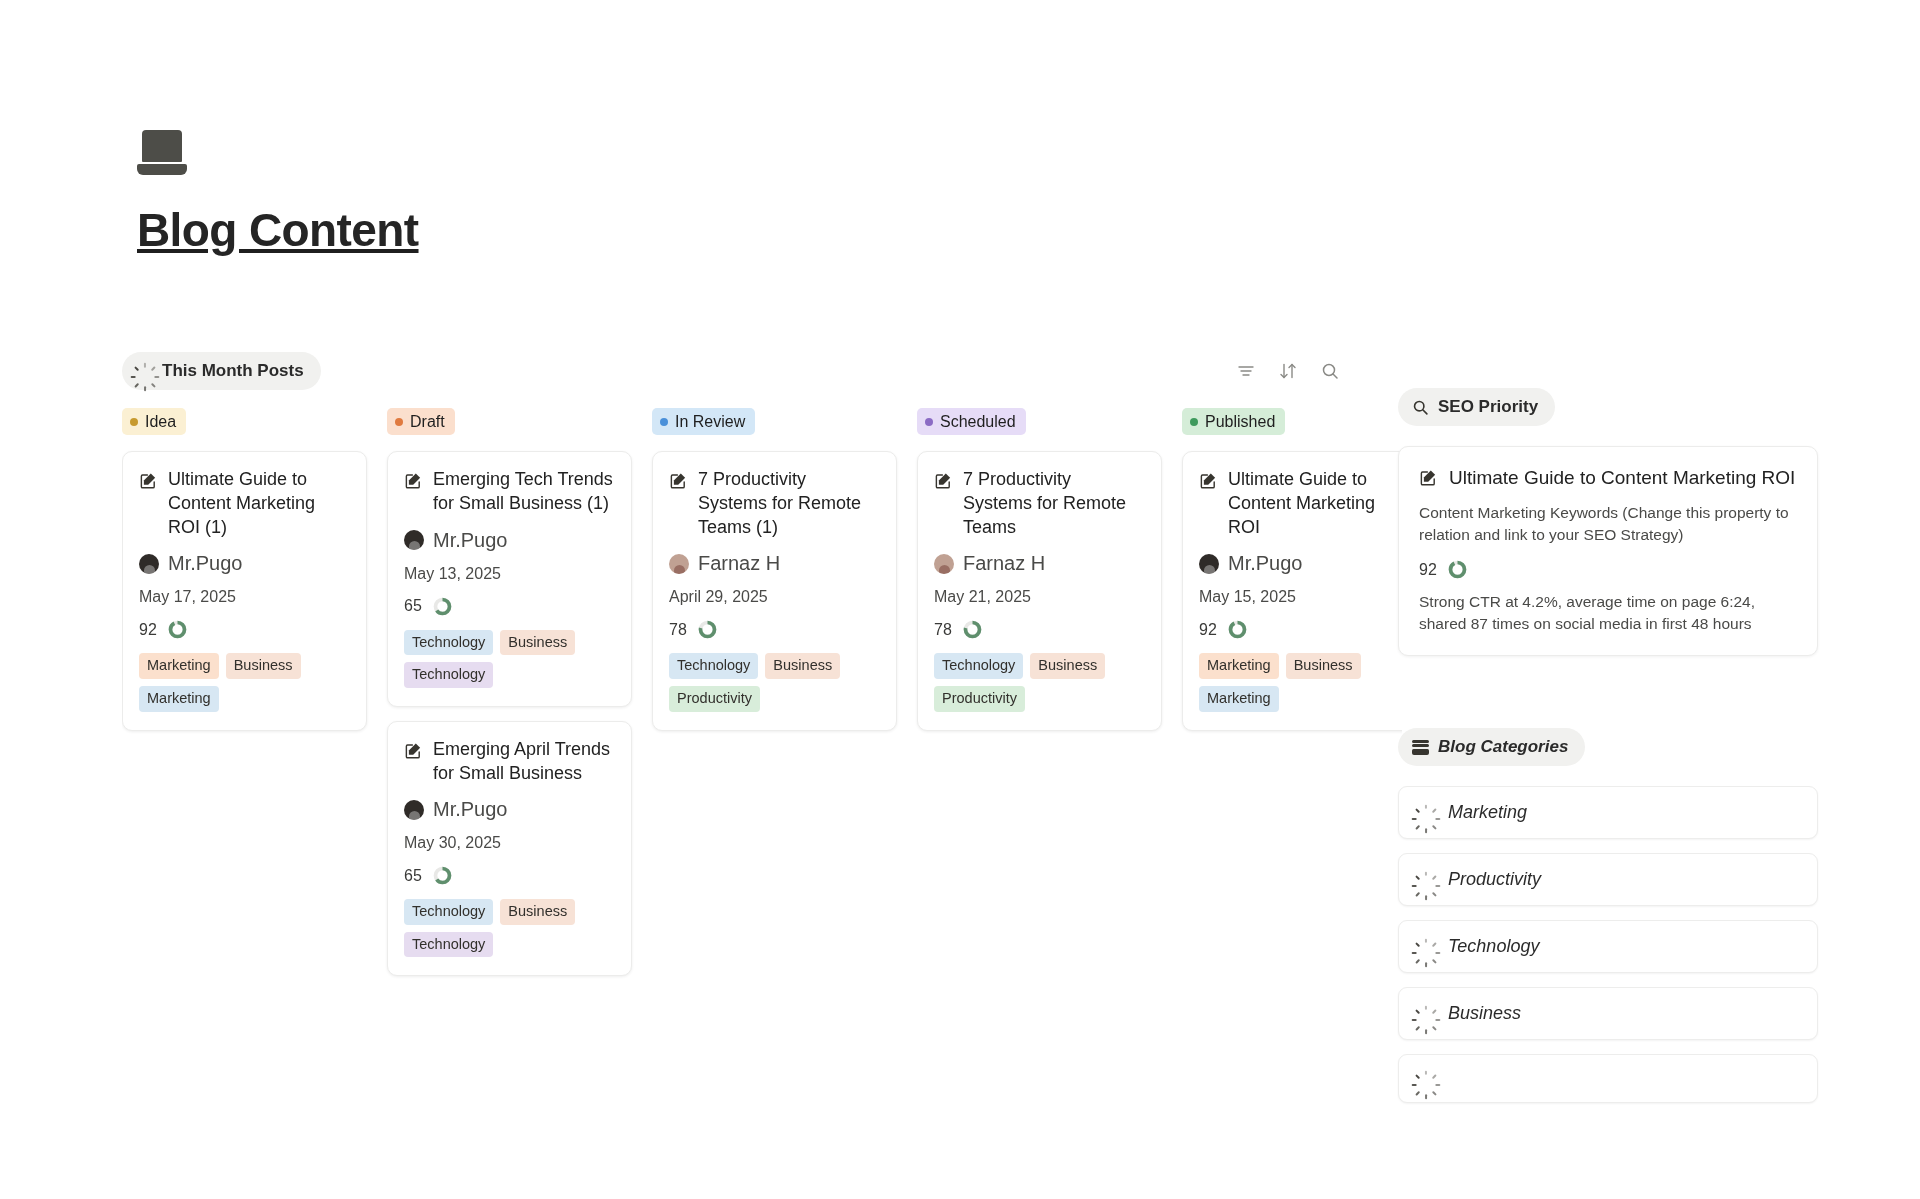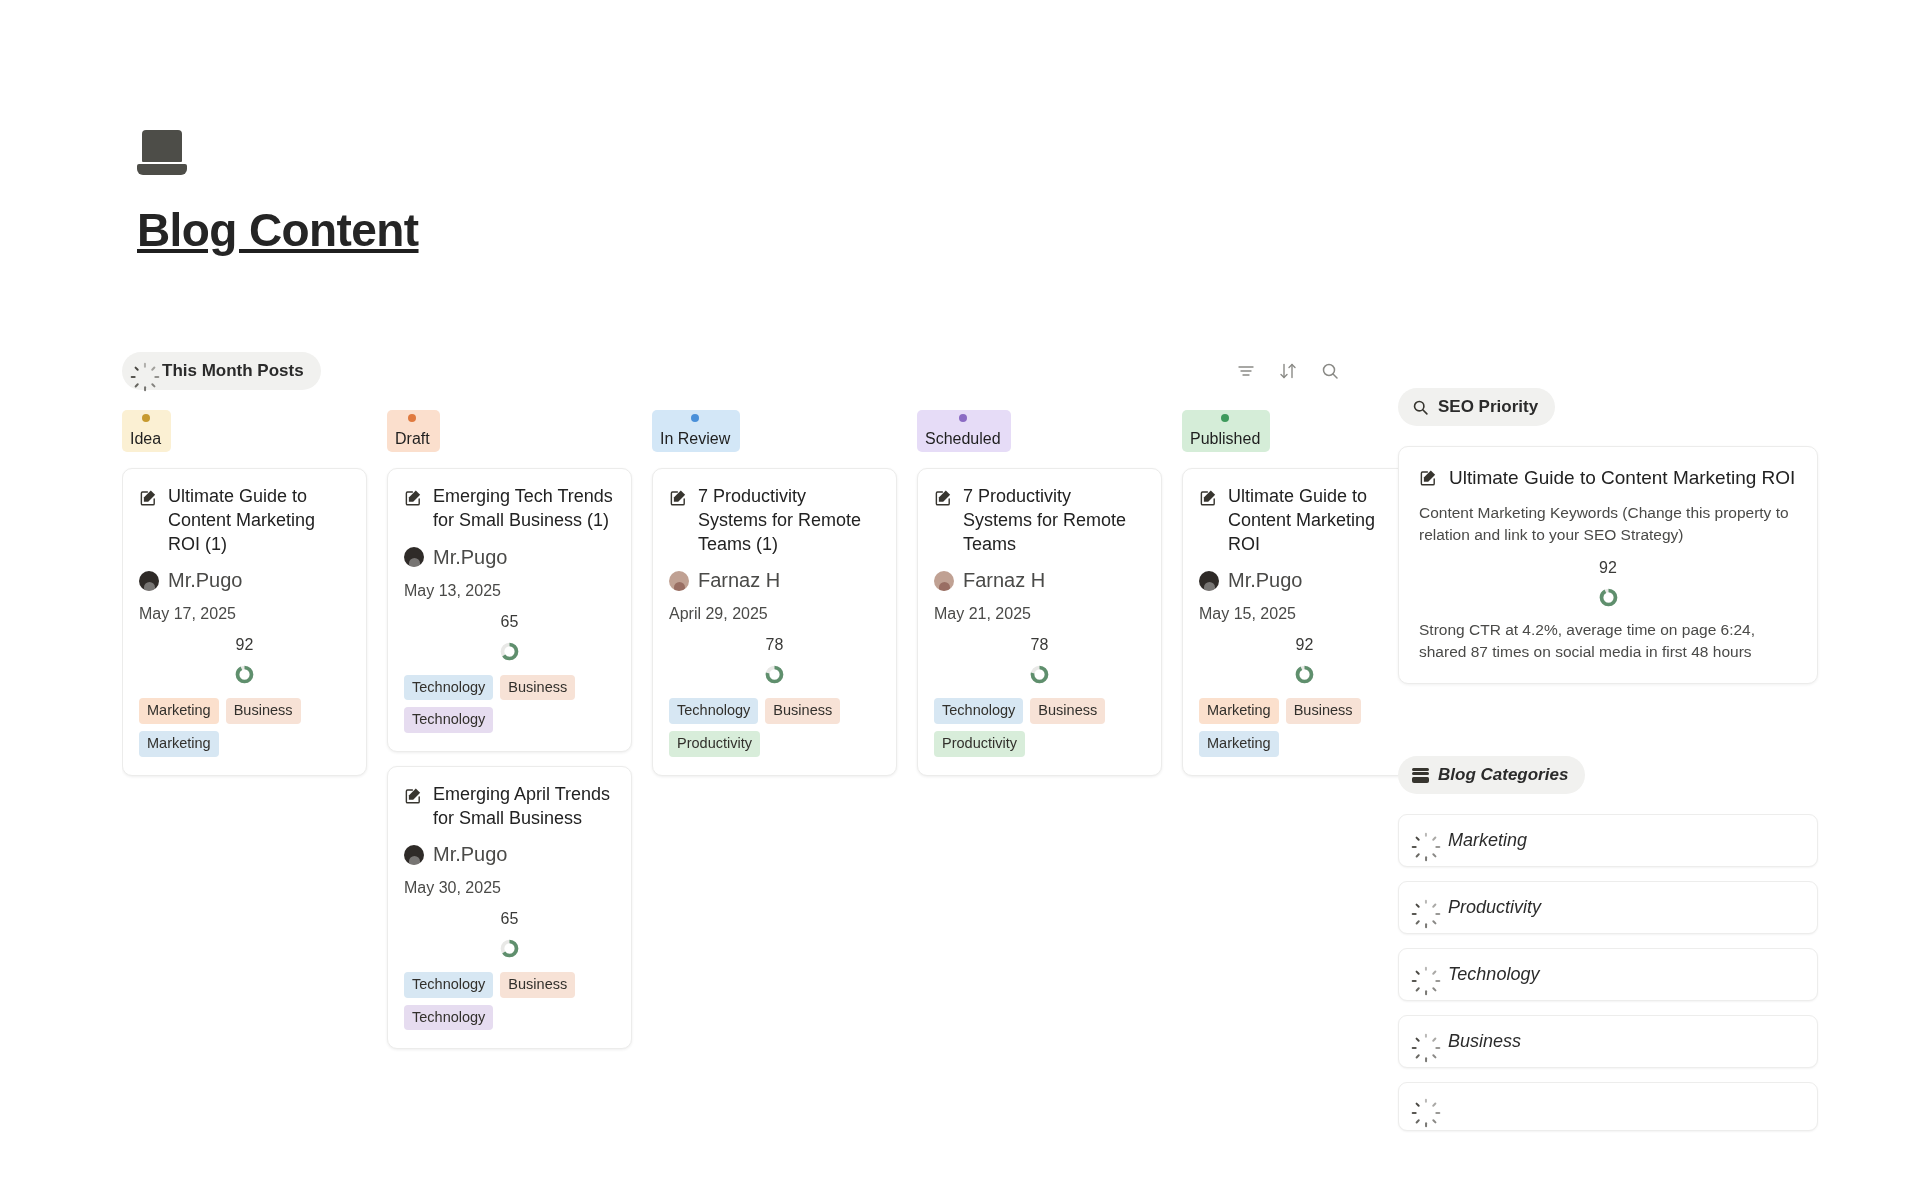--- a/index.html
+++ b/index.html
@@ -62,7 +62,7 @@
   .status-pill {
     display: inline-flex; align-items: center; gap: 7px;
     border-radius: 5px; padding: 4px 10px 4px 8px;
-    font-size: 16px; font-weight: 500; line-height: 1.2; flex-direction: column;
+    font-size: 16px; font-weight: 500; line-height: 1.2;
   }
   .status-dot { width: 8px; height: 8px; border-radius: 50%; flex: none; }
 

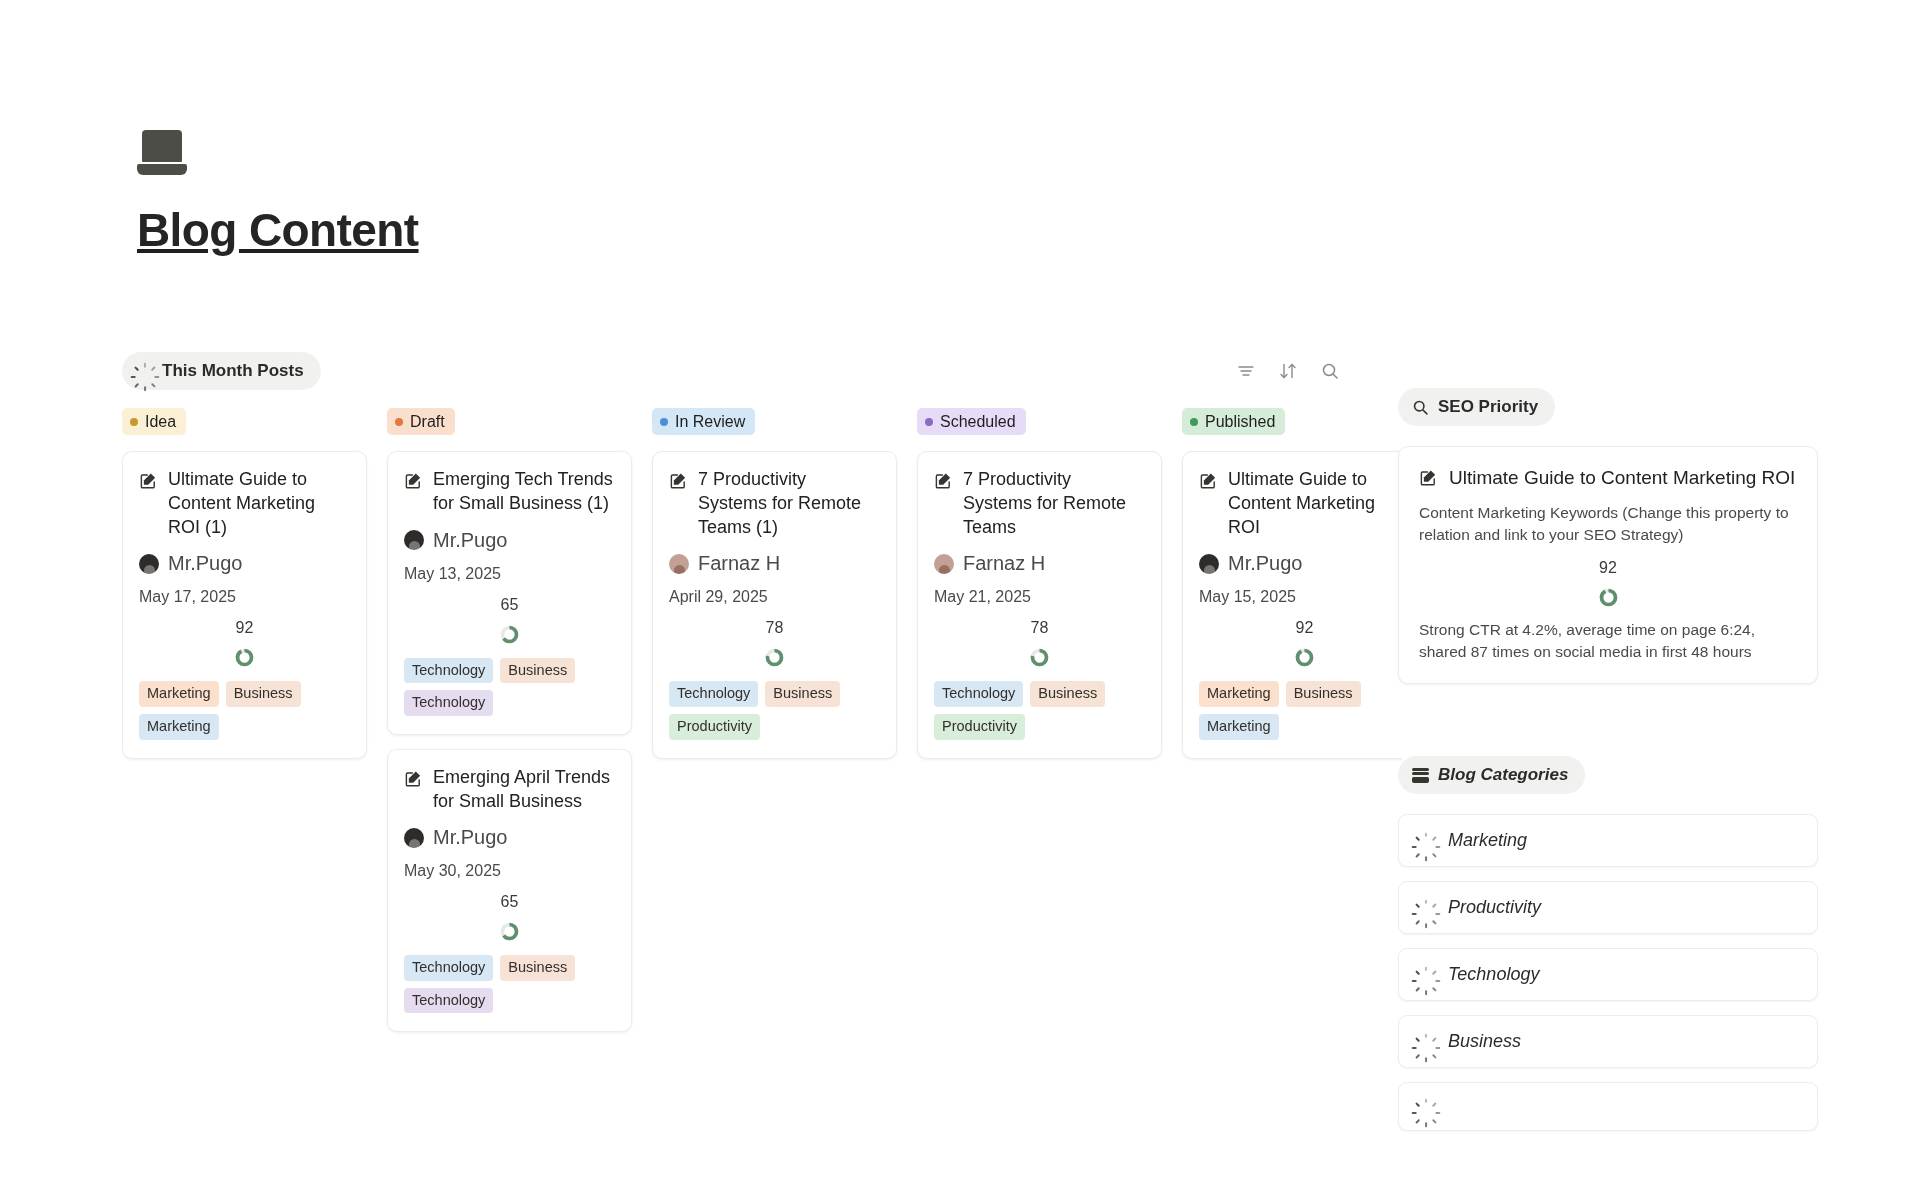--- a/index.html
+++ b/index.html
@@ -91,7 +91,7 @@
 
   .card-date { margin-top: 13px; font-size: 16px; color: #4a4a48; }
 
-  .score-row { display: flex; align-items: center; gap: 10px; margin-top: 13px; flex-direction: column; }
+  .score-row { display: flex; align-items: center; gap: 10px; margin-top: 13px; }
   .score-val { font-size: 16px; color: #3a3a38; }
   .ring { width: 21px; height: 21px; display: block; }
 

